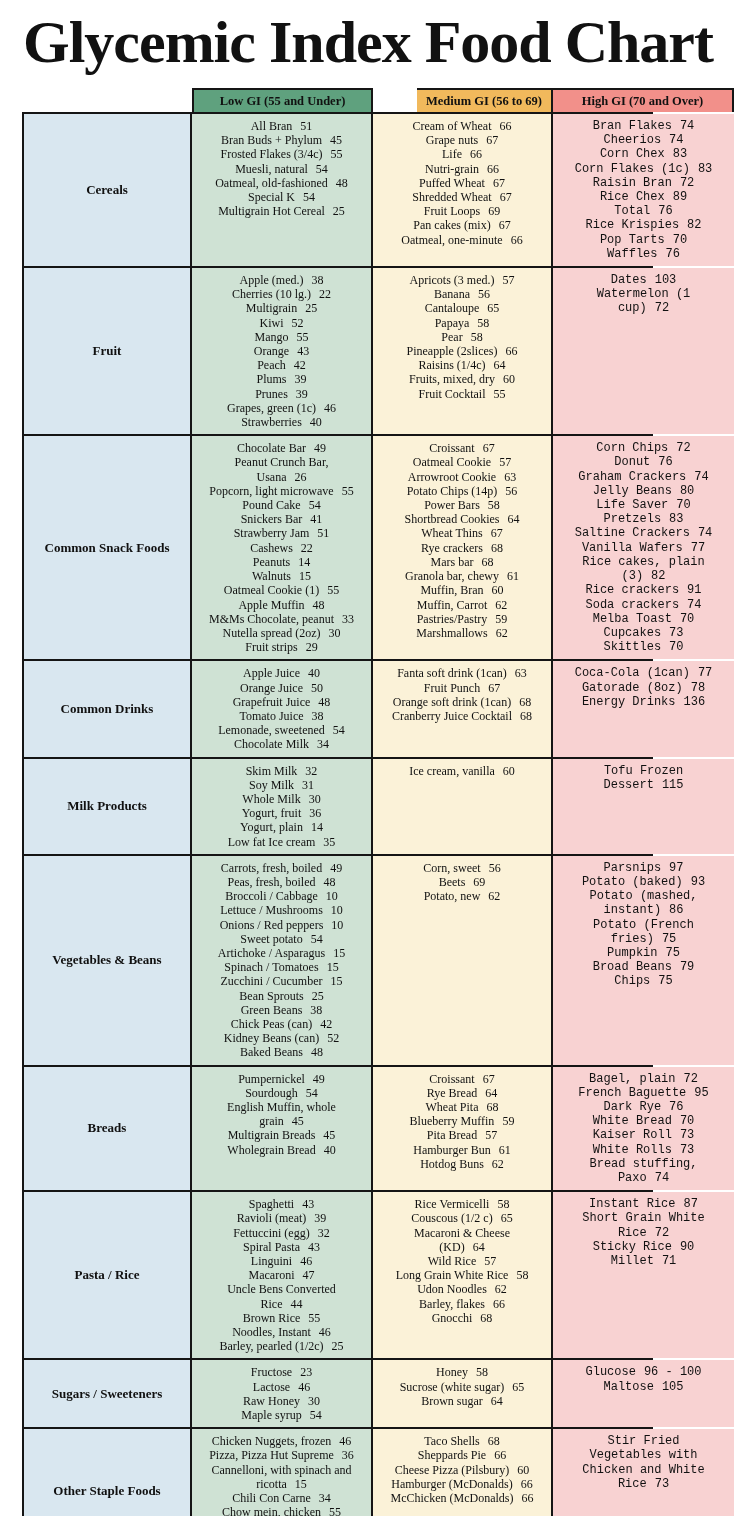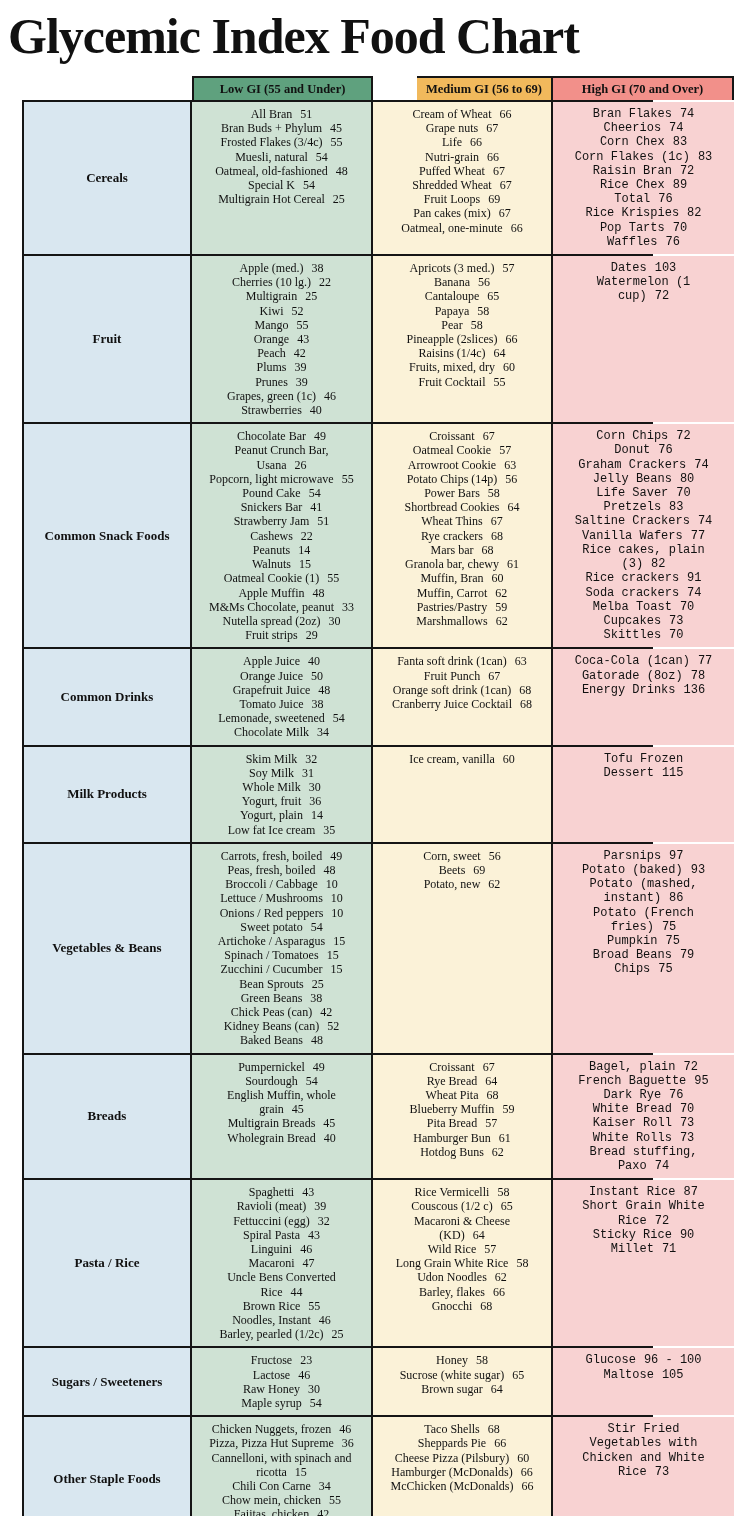--- a/index.html
+++ b/index.html
@@ -10,8 +10,8 @@
     color:#111111;
   }
   .title {
-    text-align:left;
-    font-size:50px;
+    text-align:center;
+    font-size:60px;
     font-weight:bold;
     letter-spacing:-1px;
     margin:6px 8px 10px;

